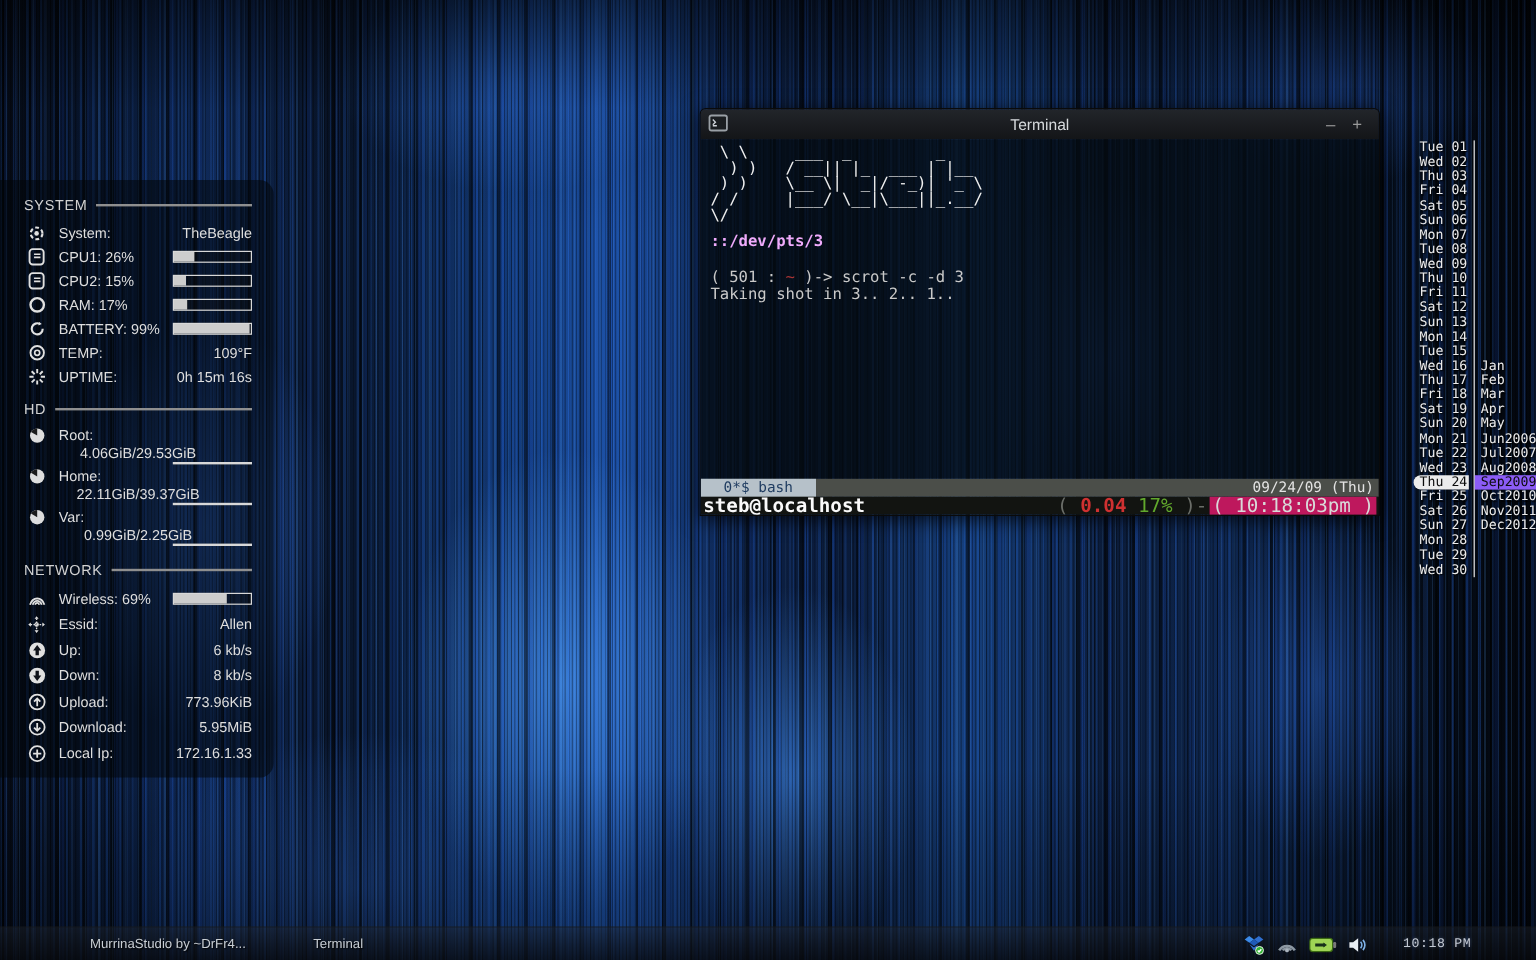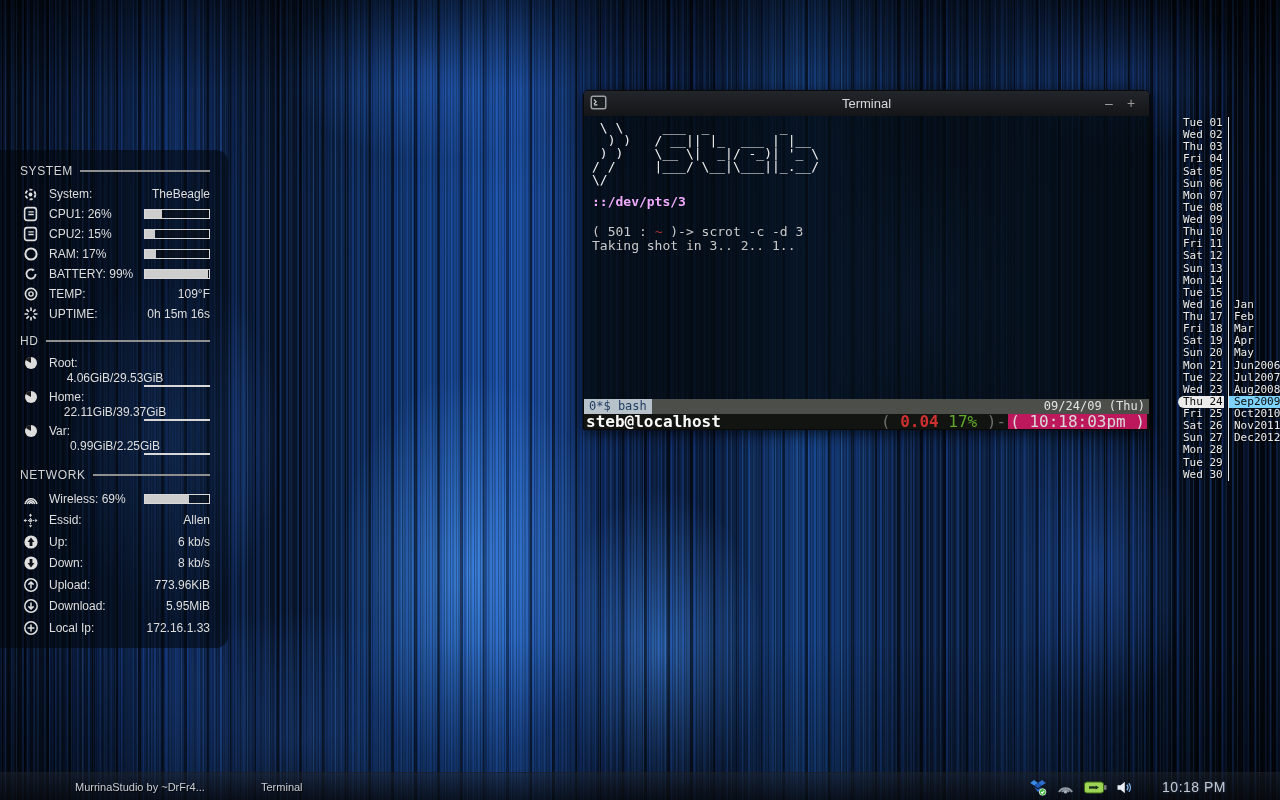--- a/index.html
+++ b/index.html
@@ -68,7 +68,7 @@
   .screen-bar { height:15px; flex:0 0 15px; background:#4b4e49;
     font-family:"DejaVu Sans Mono", monospace; font-size:12px; line-height:15px;
     display:flex; color:#e3e3e3; }
-  .chip { background:#b6c1c9; color:#1d3a5f; padding:0 5px; }
+  .chip { background:#b6c1c9; color:#1d3a5f; padding:0 19px; }
   .sdate { margin-left:auto; padding-right:4px; }
   .status-bar { height:15px; flex:0 0 15px; background:#121411;
     font-family:"DejaVu Sans Mono", monospace; font-size:16px; line-height:15px;

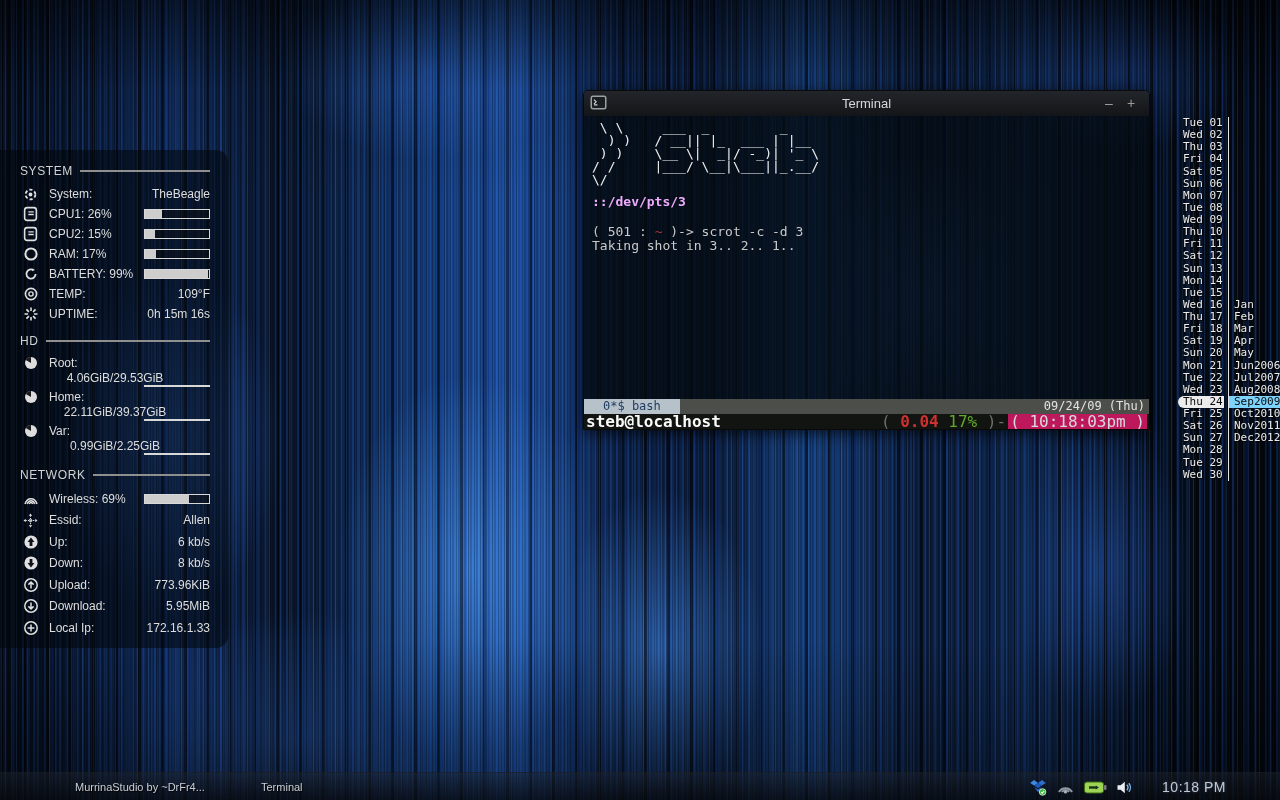--- a/index.html
+++ b/index.html
@@ -91,7 +91,7 @@
   .cal-month { display:inline-block; width:25px; }
   .cal-year { display:inline-block; }
   .cal-row.current .cal-day { background:#ececec; color:#0b0b0b; border-radius:6px 0 0 6px; text-shadow:none; }
-  .cal-row.current .cal-right { background:#7dd3fc; color:#0b0b0b; text-shadow:none; }
+  .cal-row.current .cal-right { background:#8b5cf6; color:#0b0b0b; text-shadow:none; }
 
   
   .taskbar { position:absolute; left:0; top:772px; width:1280px; height:28px;

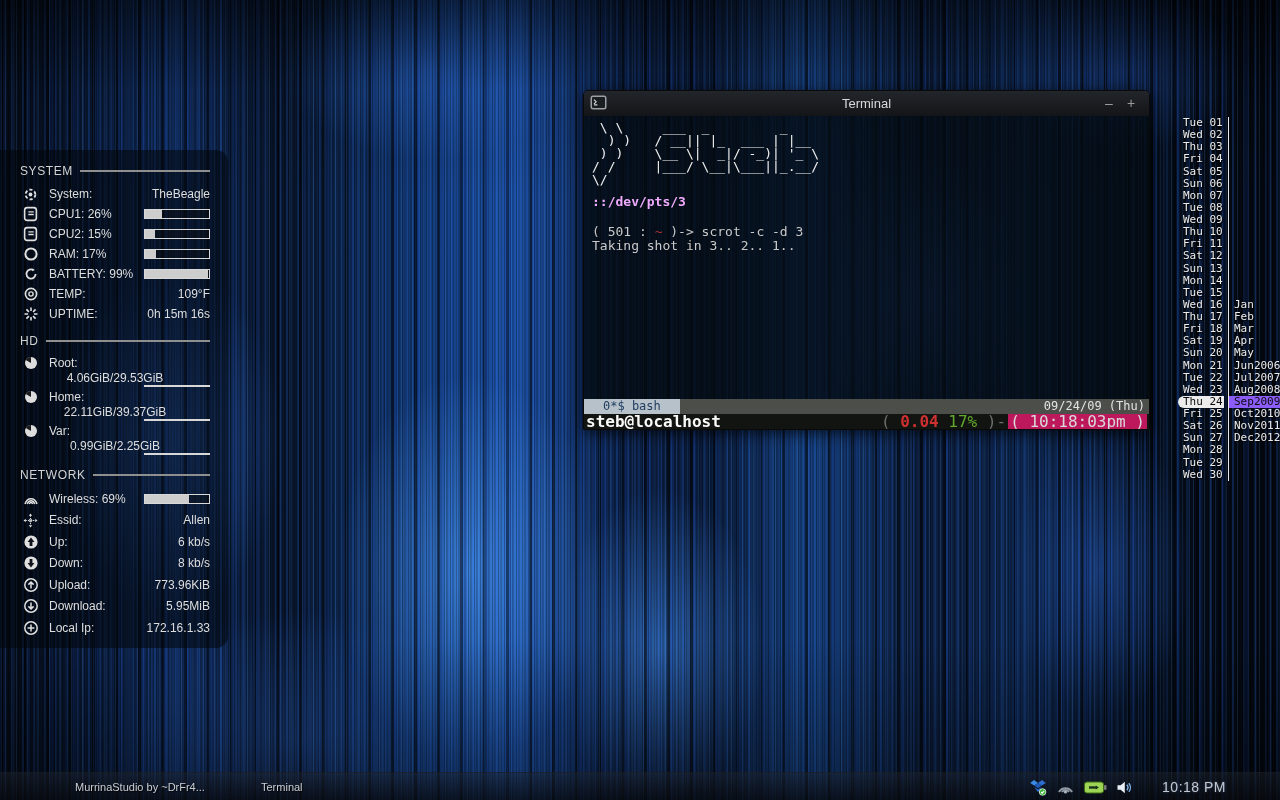--- a/index.html
+++ b/index.html
@@ -104,7 +104,7 @@
   .task2 { left:252px; width:170px; }
   .tray { position:absolute; right:54px; top:0; height:28px; display:flex; align-items:center; gap:9px; }
   .tray-icon { display:flex; align-items:center; }
-  .clock { font-family:Liberation Sans, sans-serif; font-size:14px; color:#c2c8d2;
+  .clock { font-family:Liberation Mono, monospace; font-size:11px; color:#c2c8d2;
     letter-spacing:0.5px; margin-left:20px; text-shadow:0 0 3px rgba(170,195,255,0.3); }
 </style>
 </head>

